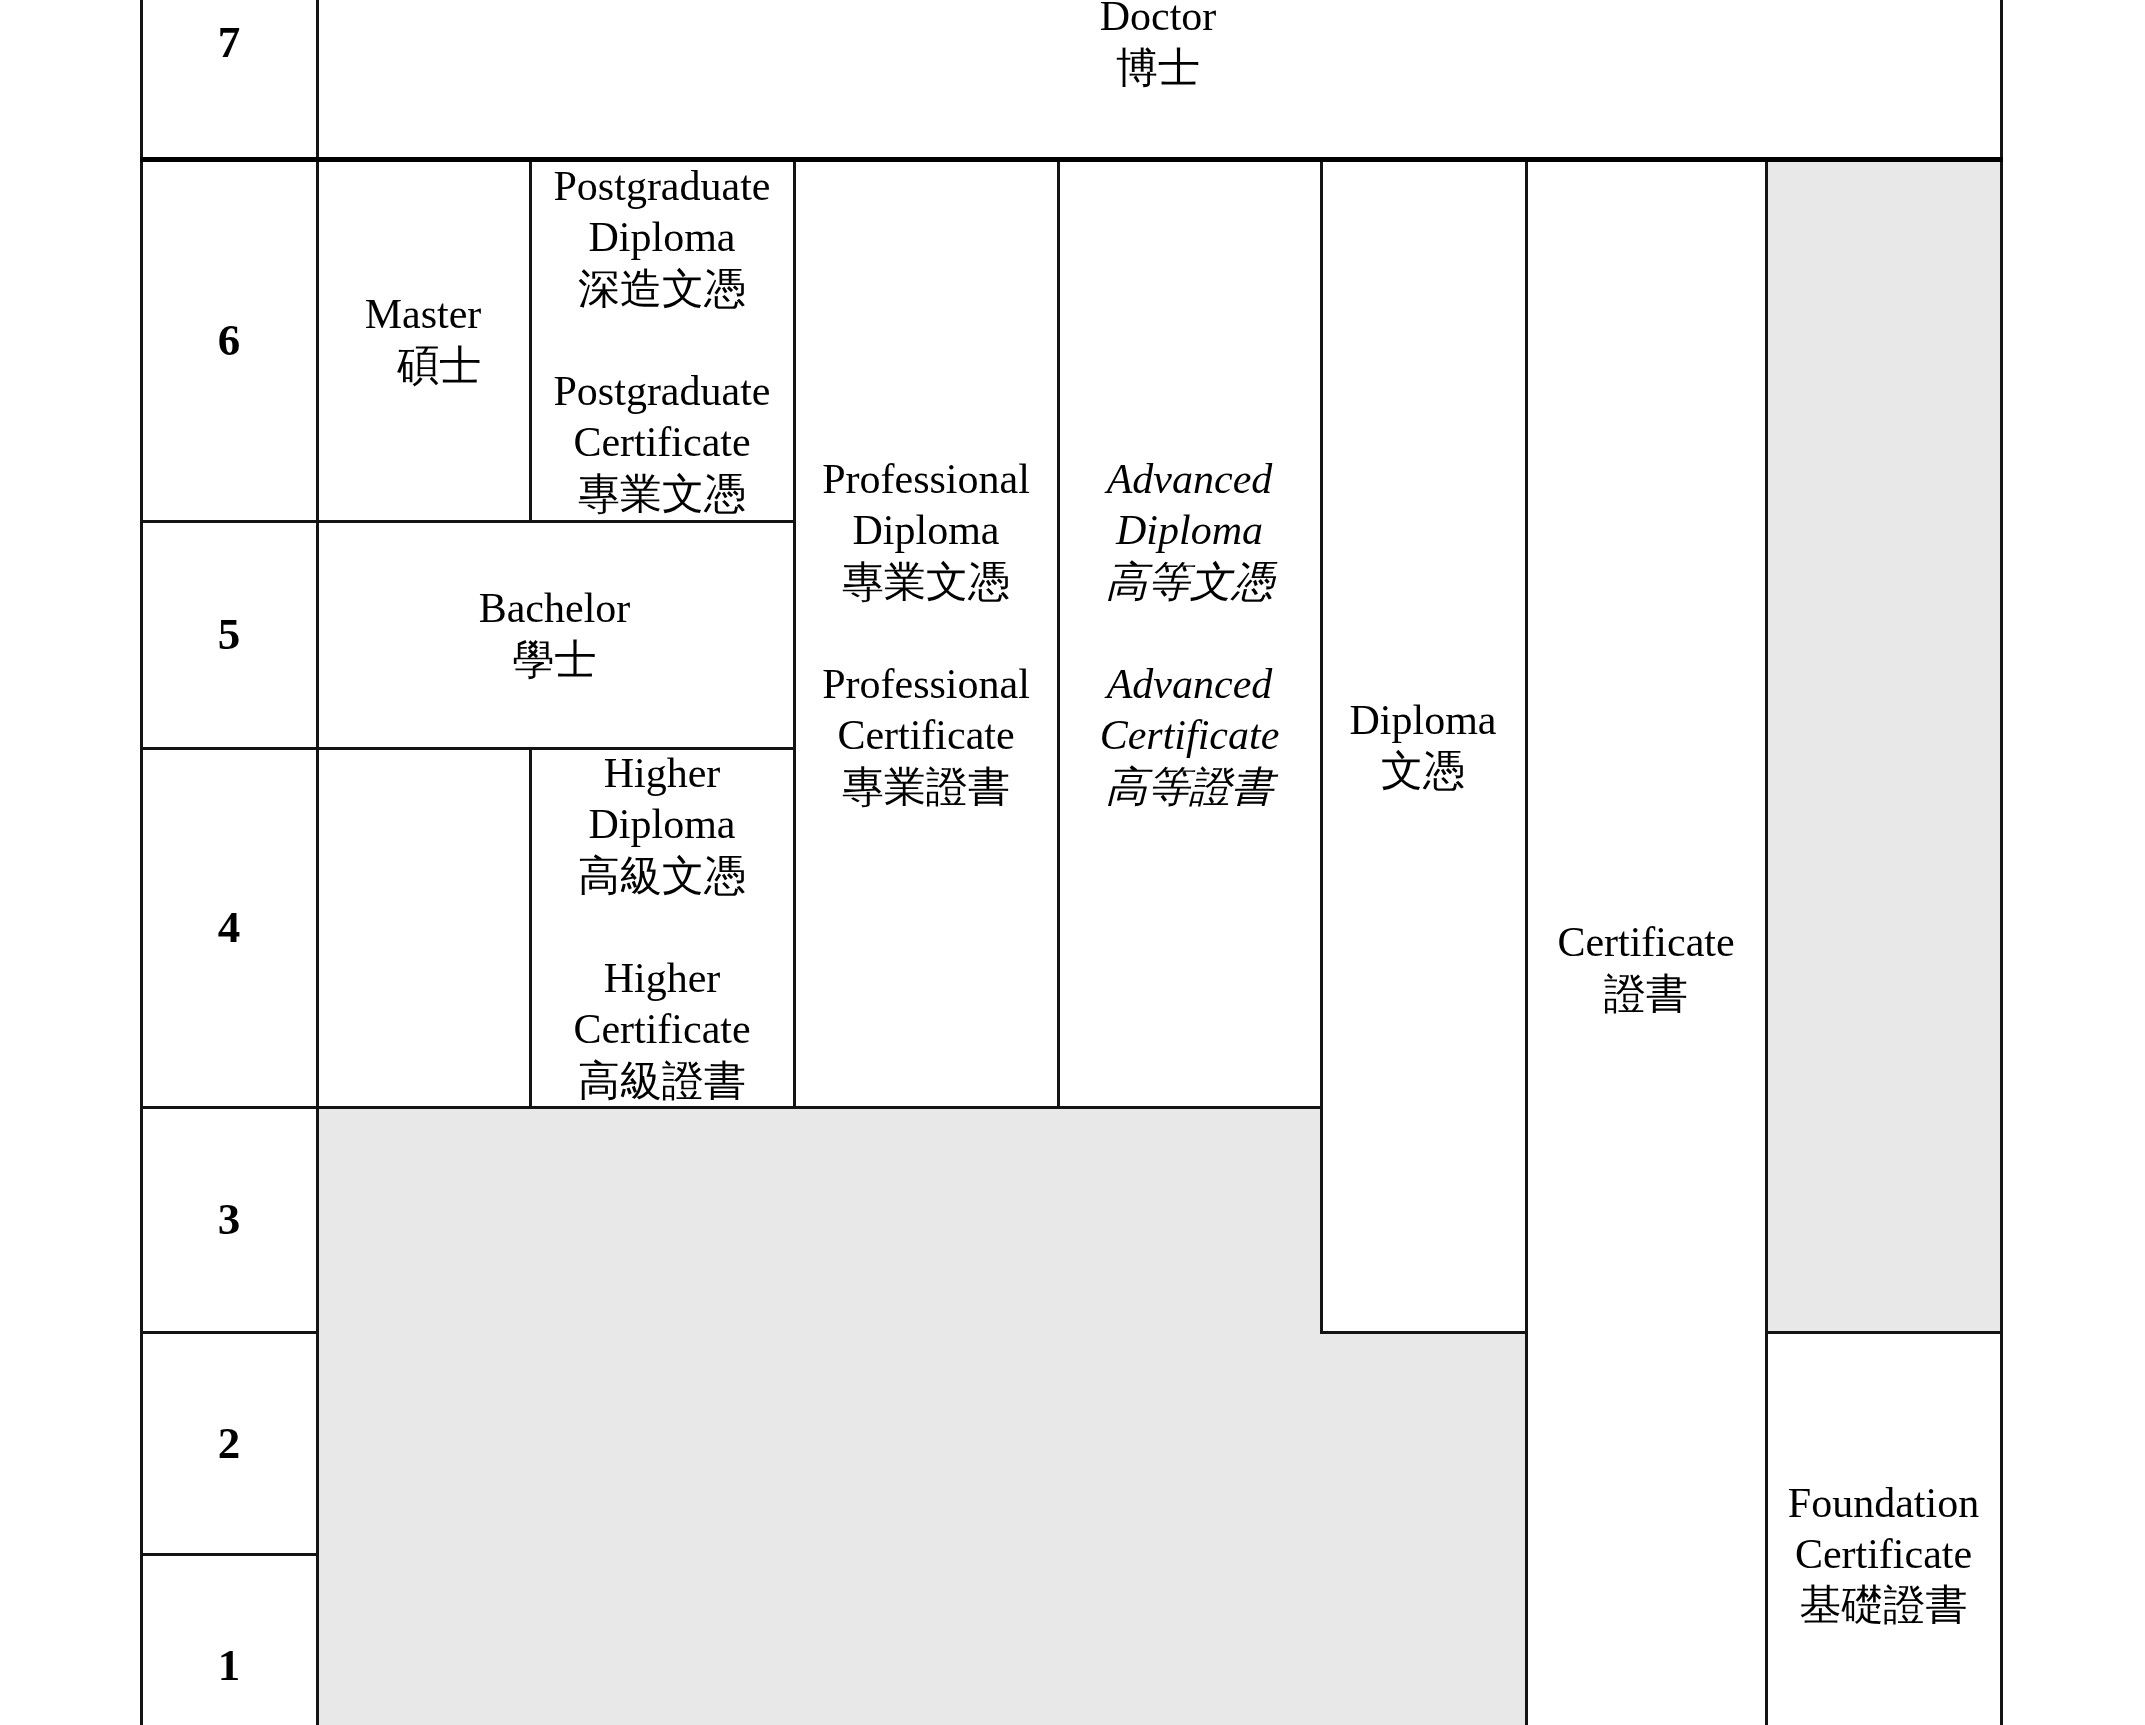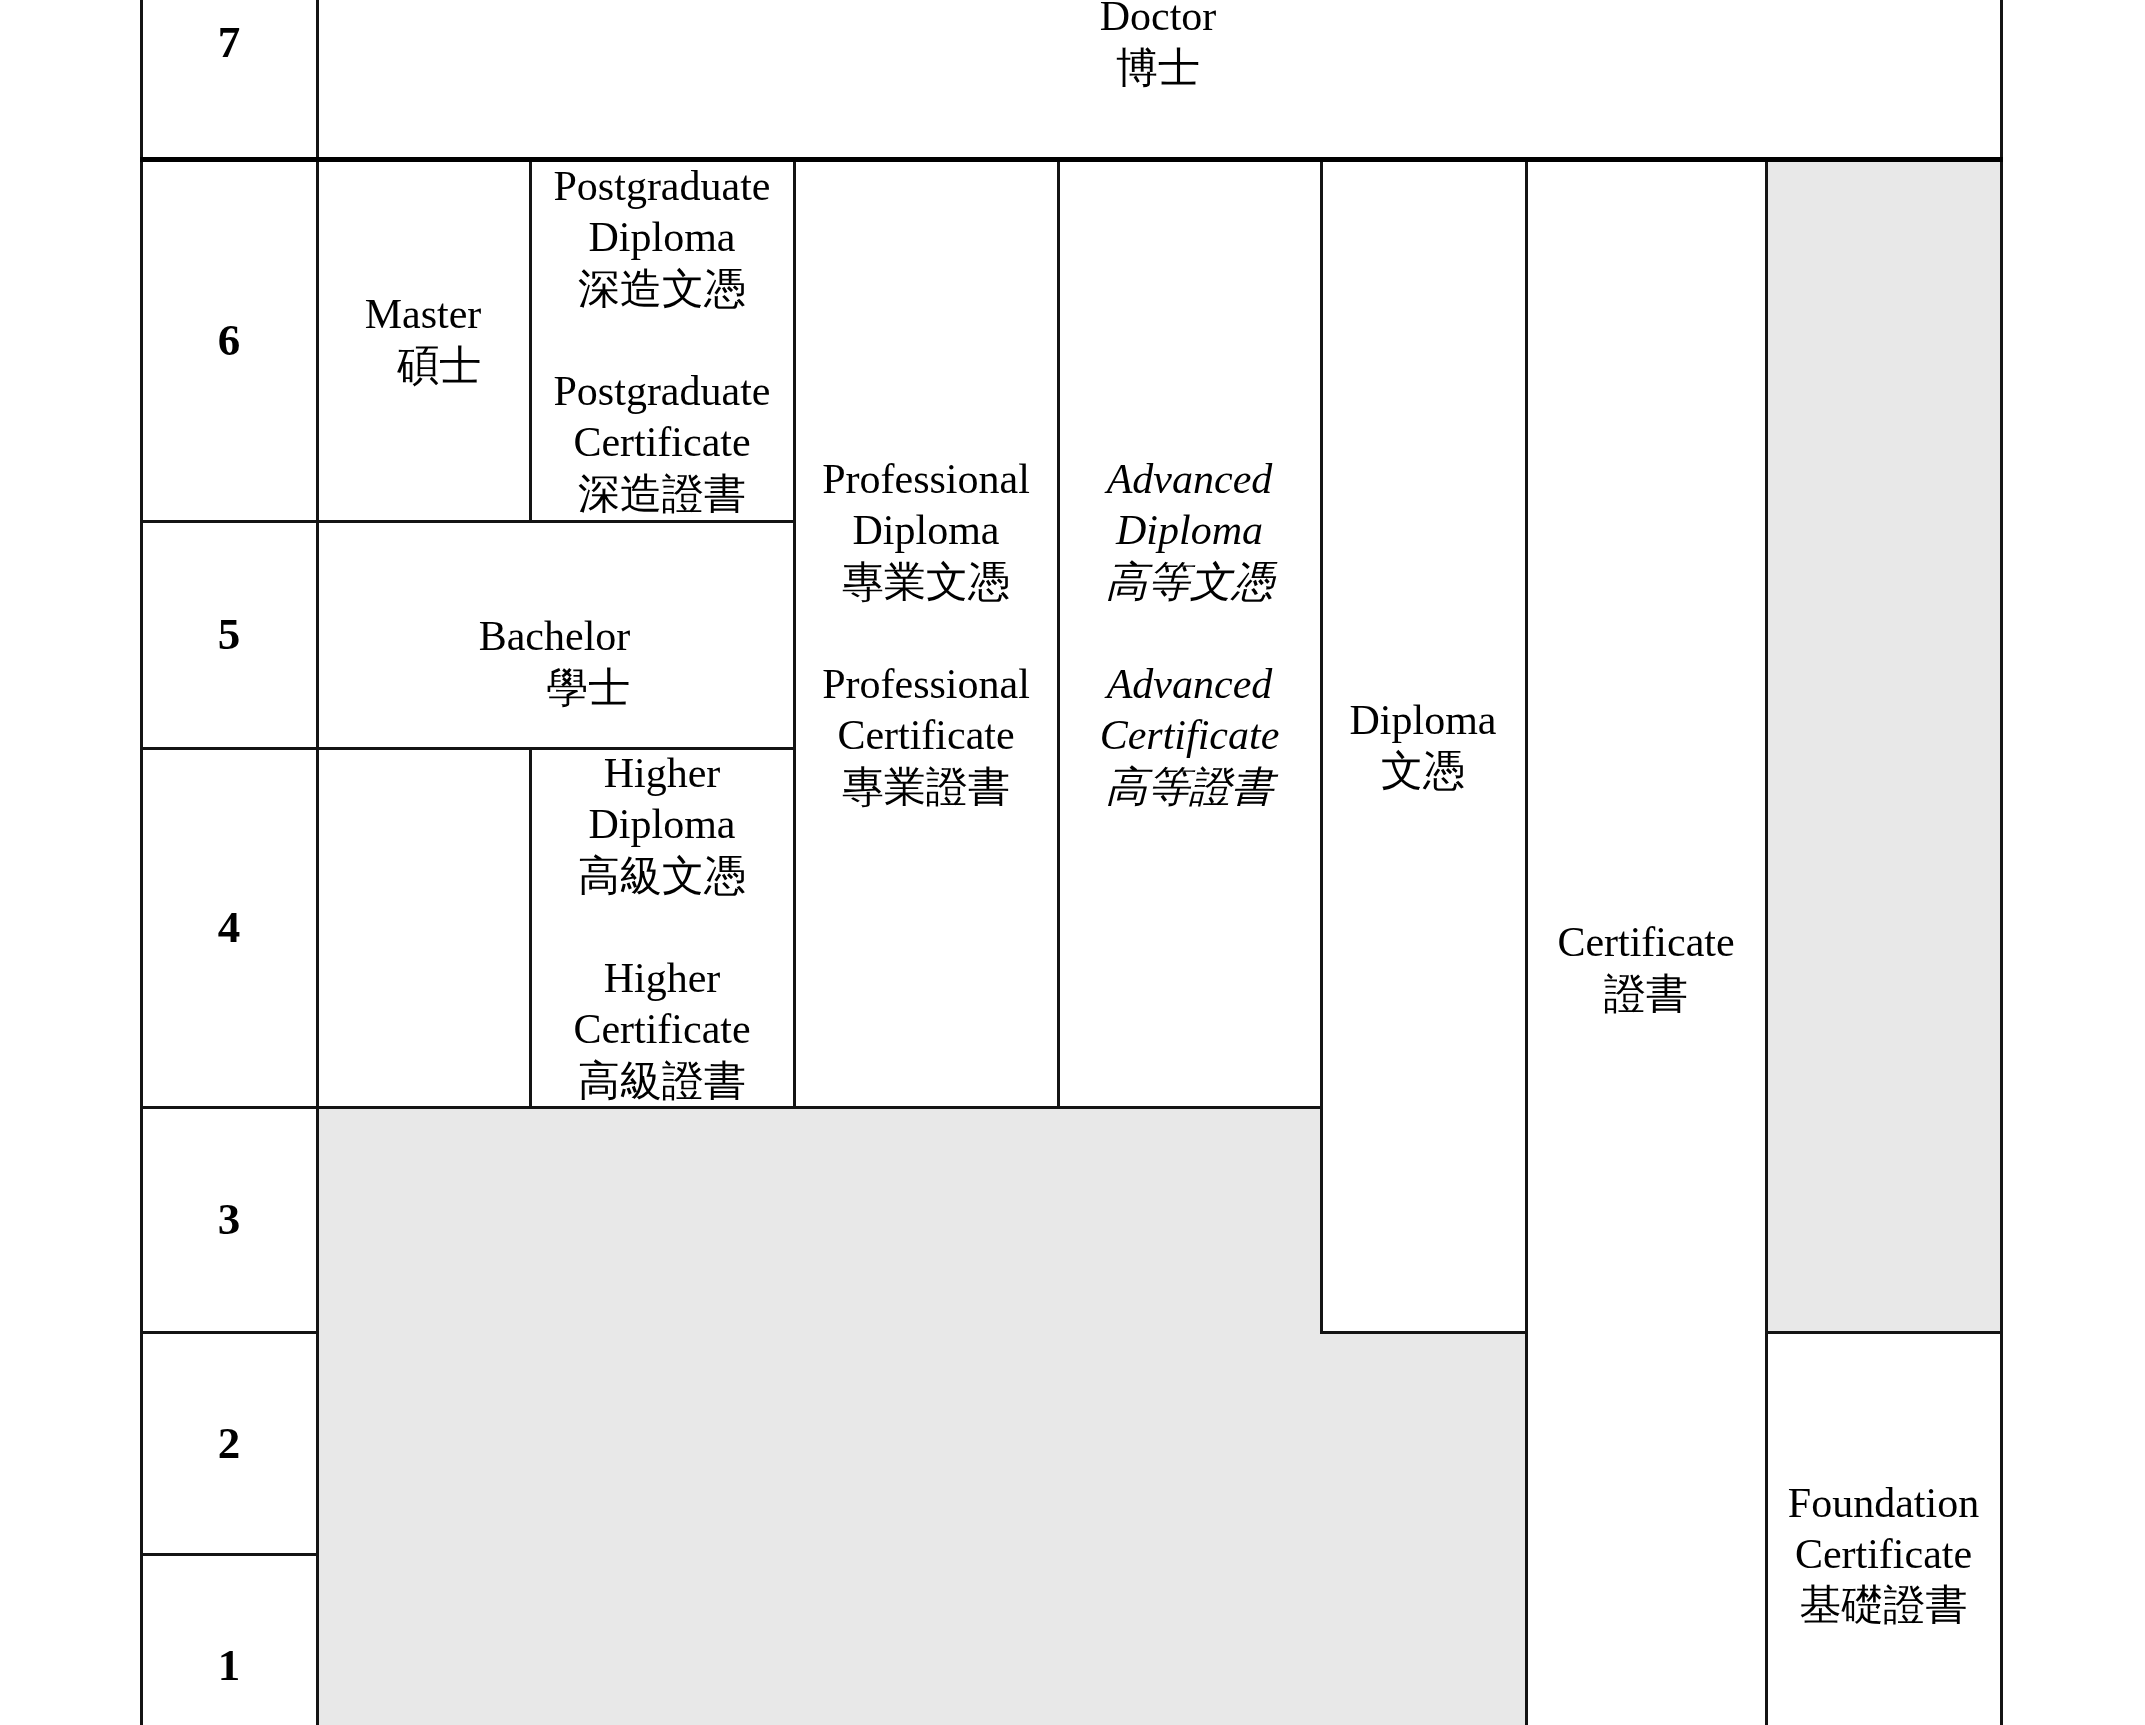--- a/index.html
+++ b/index.html
@@ -113,7 +113,7 @@
 
 Postgraduate
 Certificate
-深造證書</div>
+專業文憑</div>
   <div id="cell-bachelor" class="cell">Bachelor
 學士</div>
   <div id="cell-higher" class="cell">Higher

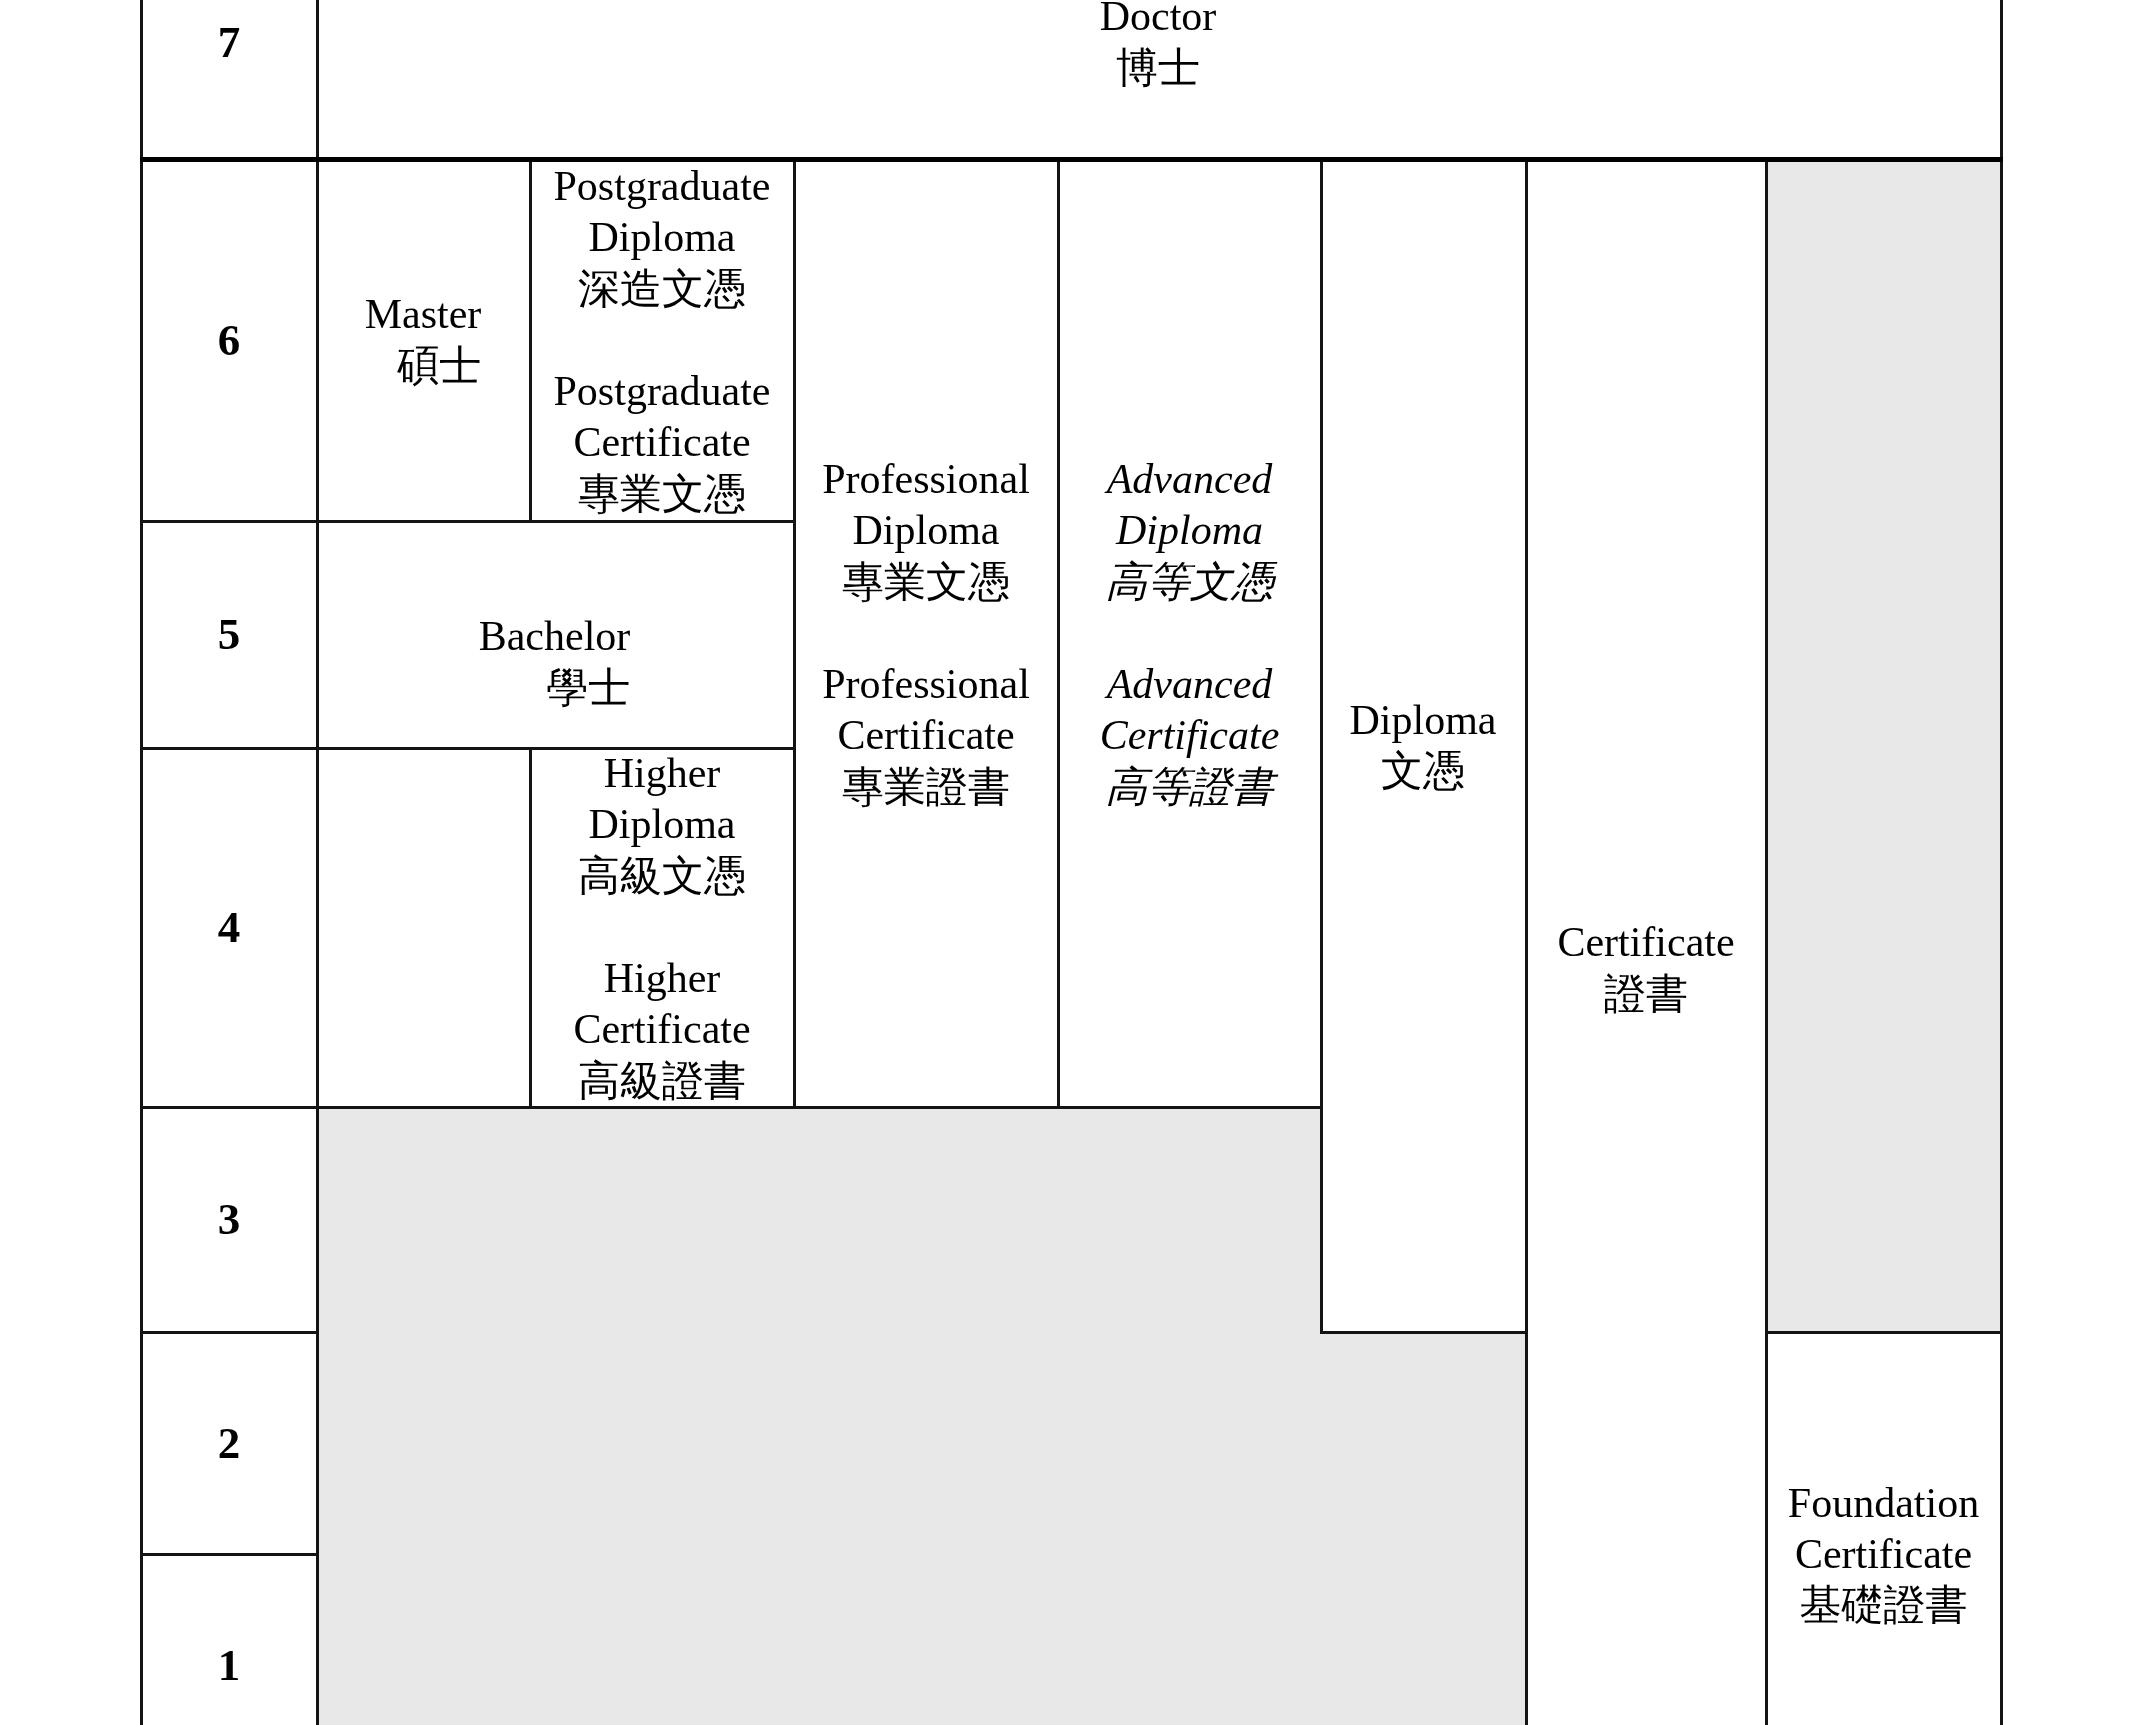--- a/index.html
+++ b/index.html
@@ -57,7 +57,7 @@
   #cell-doctor       {left:316px; top:-74px; width:1684px;height:233px;}
   #cell-master       {left:316px; top:160px; width:214px; height:361px;text-align:right;}
   #cell-postgraduate {left:530px; top:160px; width:264px; height:361px;}
-  #cell-bachelor     {left:316px; top:549px; width:477px; height:227px;text-align:right;}
+  #cell-bachelor     {left:316px; top:521px; width:477px; height:227px;}
   #cell-associate    {left:316px; top:748px; width:214px; height:359px;}
   #cell-higher       {left:530px; top:748px; width:264px; height:359px;}
   #cell-professional {left:794px; top:160px; width:264px; height:947px;}

